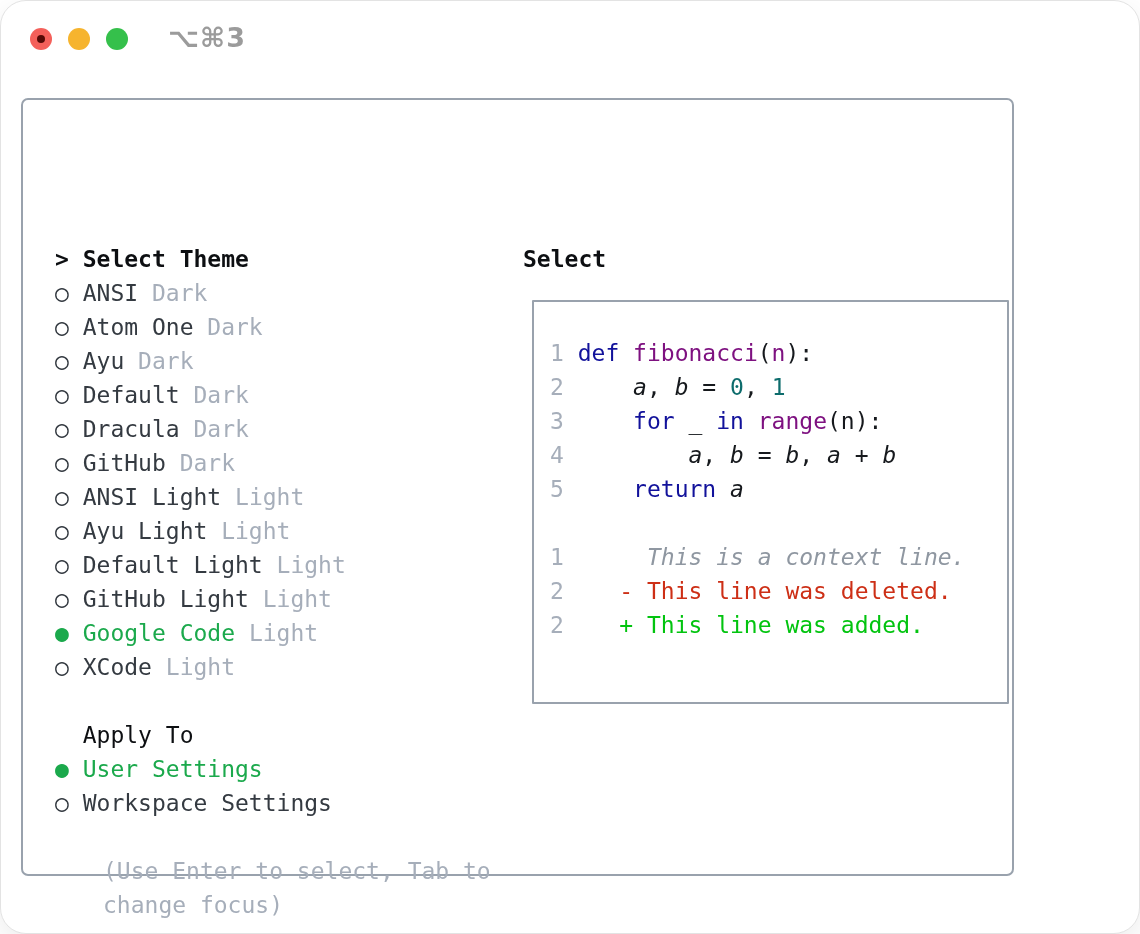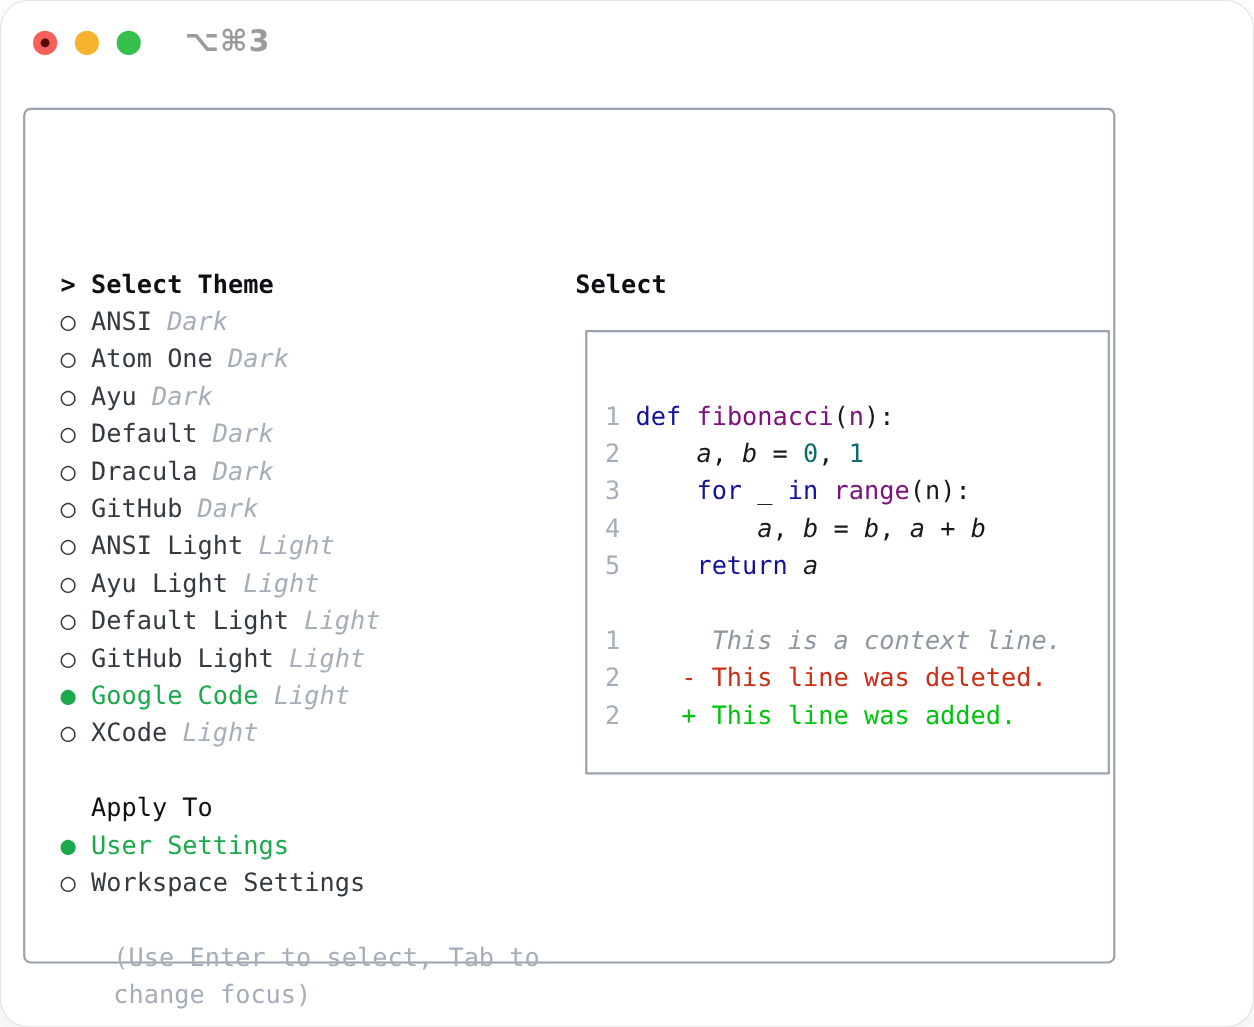--- a/index.html
+++ b/index.html
@@ -62,7 +62,7 @@
   .row{height:34px;}
   .row .mark{color:var(--c-text);}
   .row.header .mark, .row.header .name{color:var(--c-heading);font-weight:bold;}
-  .row .variant{color:var(--c-muted);font-style:italic;}
+  .row .variant{color:var(--c-muted);}
   .row.selected .mark, .row.selected .name{color:var(--c-green);}
   .row.section-label .name{color:var(--c-heading);}
   .row.help{color:var(--c-muted);margin-left:48px;}

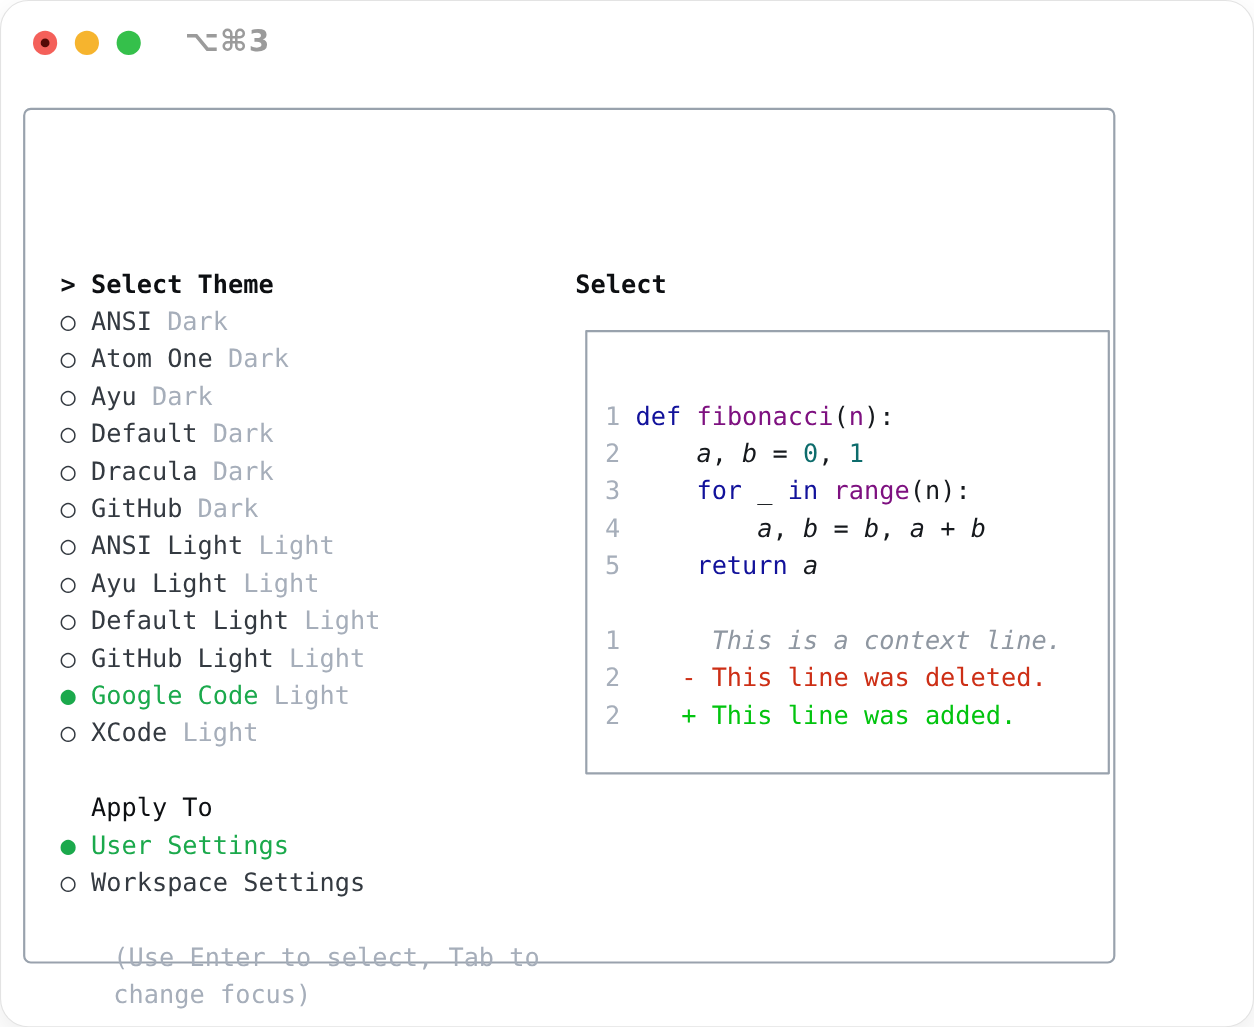--- a/index.html
+++ b/index.html
@@ -76,7 +76,7 @@
     border:2px solid var(--c-border);border-radius:1px;background:#fff;
   }
   .code{
-    position:absolute;left:527px;top:262px;
+    position:absolute;left:527px;top:236px;
     font-size:23px;line-height:34px;white-space:pre;color:var(--c-code);
   }
   .code .gut{color:var(--c-muted);}

